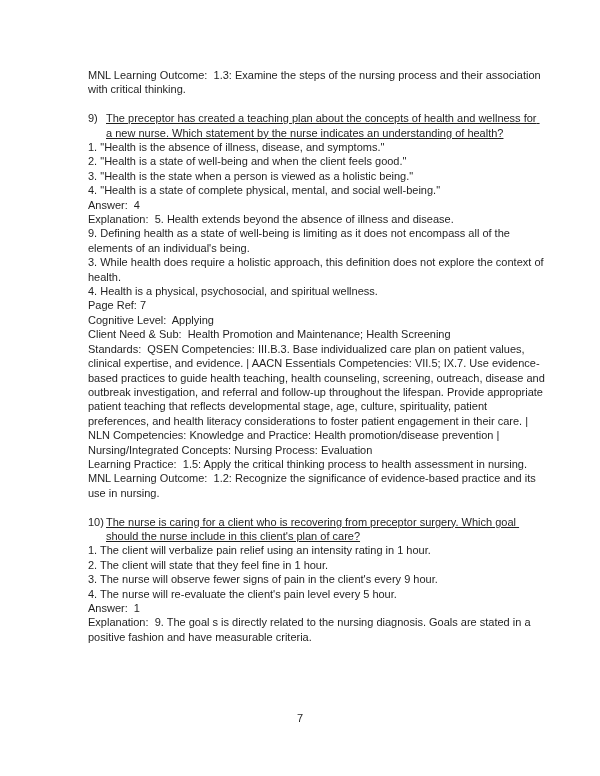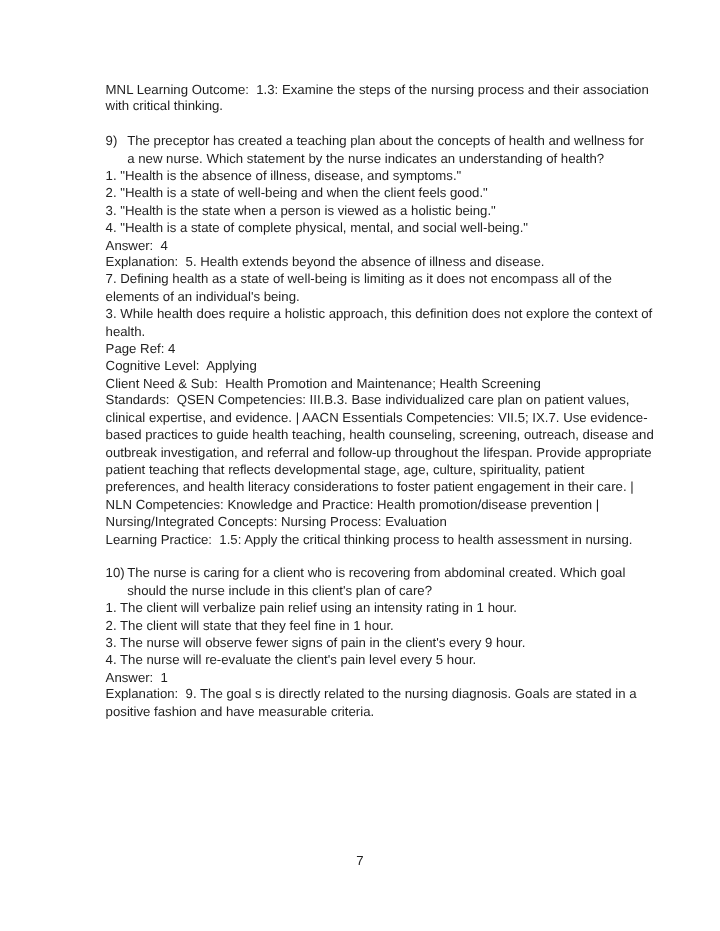--- a/index.html
+++ b/index.html
@@ -35,6 +35,7 @@
   .hang {
     padding-left: 18px;
     text-indent: -18px;
+    text-decoration: underline;
   }
   .marker {
     display: inline-block;

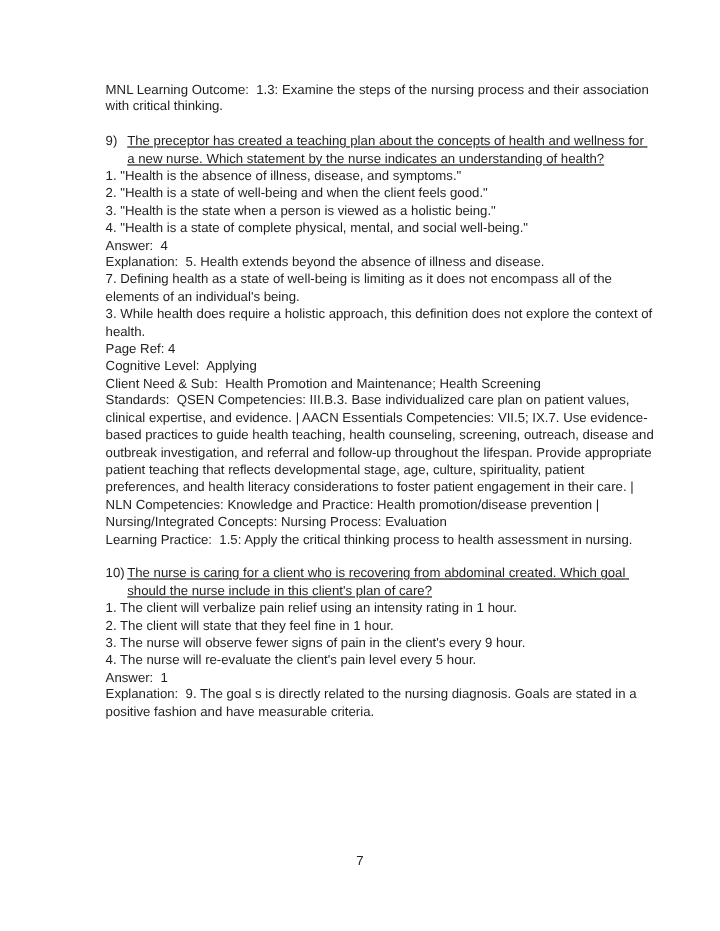--- a/index.html
+++ b/index.html
@@ -73,7 +73,7 @@
     <p class="line">4. "Health is a state of complete physical, mental, and social well-being."</p>
     <p class="line">Answer:  4</p>
     <p class="line">Explanation:  5. Health extends beyond the absence of illness and disease.</p>
-    <p class="line">7. Defining health as a state of well-being is limiting as it does not encompass all of the elements of an individual's being.</p>
+    <p class="line">9. Defining health as a state of well-being is limiting as it does not encompass all of the elements of an individual's being.</p>
     <p class="line">3. While health does require a holistic approach, this definition does not explore the context of health.</p>
     <p class="line">Page Ref: 4</p>
     <p class="line">Cognitive Level:  Applying</p>

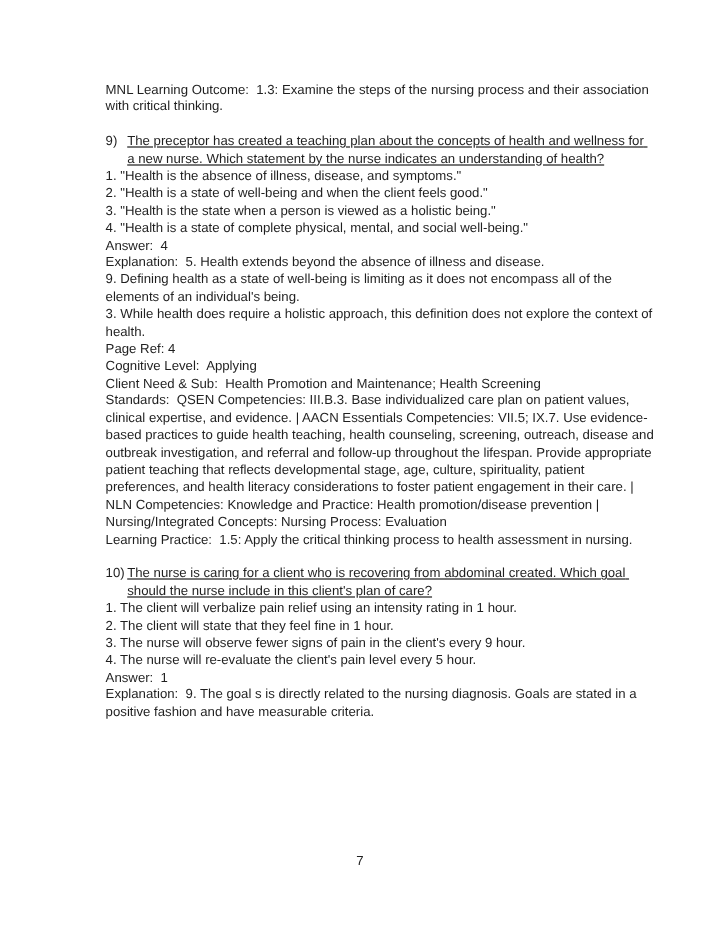--- a/index.html
+++ b/index.html
@@ -75,6 +75,7 @@
     <p class="line">Explanation:  5. Health extends beyond the absence of illness and disease.</p>
     <p class="line">9. Defining health as a state of well-being is limiting as it does not encompass all of the elements of an individual's being.</p>
     <p class="line">3. While health does require a holistic approach, this definition does not explore the context of health.</p>
+    <p class="line">4. Health is a physical, psychosocial, and spiritual wellness.</p>
     <p class="line">Page Ref: 4</p>
     <p class="line">Cognitive Level:  Applying</p>
     <p class="line">Client Need &amp; Sub:  Health Promotion and Maintenance; Health Screening</p>

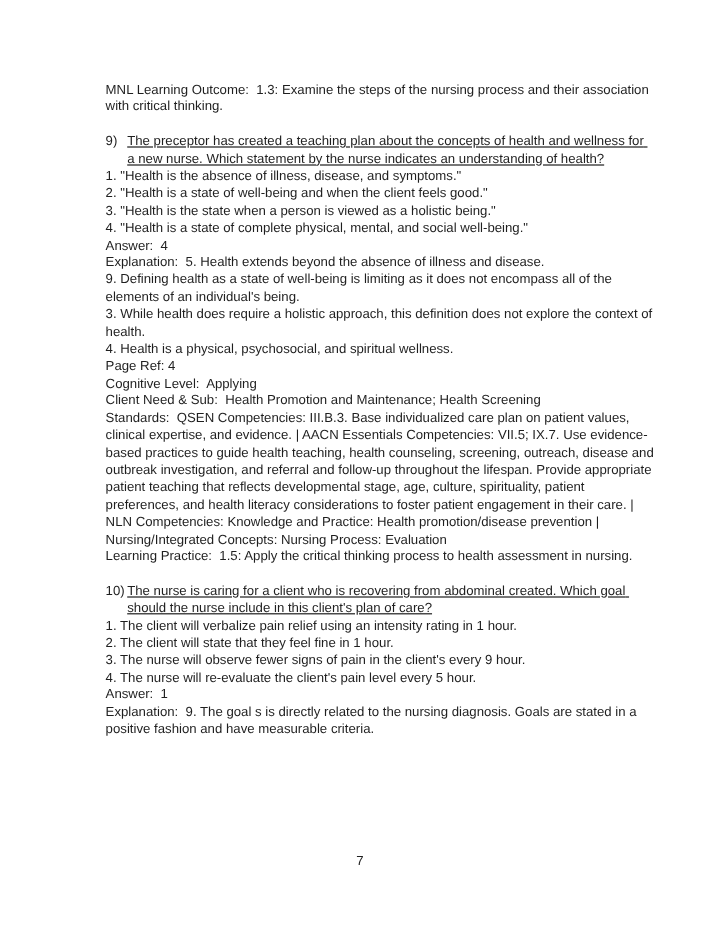--- a/index.html
+++ b/index.html
@@ -76,7 +76,7 @@
     <p class="line">9. Defining health as a state of well-being is limiting as it does not encompass all of the elements of an individual's being.</p>
     <p class="line">3. While health does require a holistic approach, this definition does not explore the context of health.</p>
     <p class="line">4. Health is a physical, psychosocial, and spiritual wellness.</p>
-    <p class="line">Page Ref: 4</p>
+    <p class="line">Page Ref: 7</p>
     <p class="line">Cognitive Level:  Applying</p>
     <p class="line">Client Need &amp; Sub:  Health Promotion and Maintenance; Health Screening</p>
     <p class="line">Standards:  QSEN Competencies: III.B.3. Base individualized care plan on patient values, clinical expertise, and evidence. | AACN Essentials Competencies: VII.5; IX.7. Use evidence-based practices to guide health teaching, health counseling, screening, outreach, disease and outbreak investigation, and referral and follow-up throughout the lifespan. Provide appropriate patient teaching that reflects developmental stage, age, culture, spirituality, patient preferences, and health literacy considerations to foster patient engagement in their care. | NLN Competencies: Knowledge and Practice: Health promotion/disease prevention | Nursing/Integrated Concepts: Nursing Process: Evaluation</p>

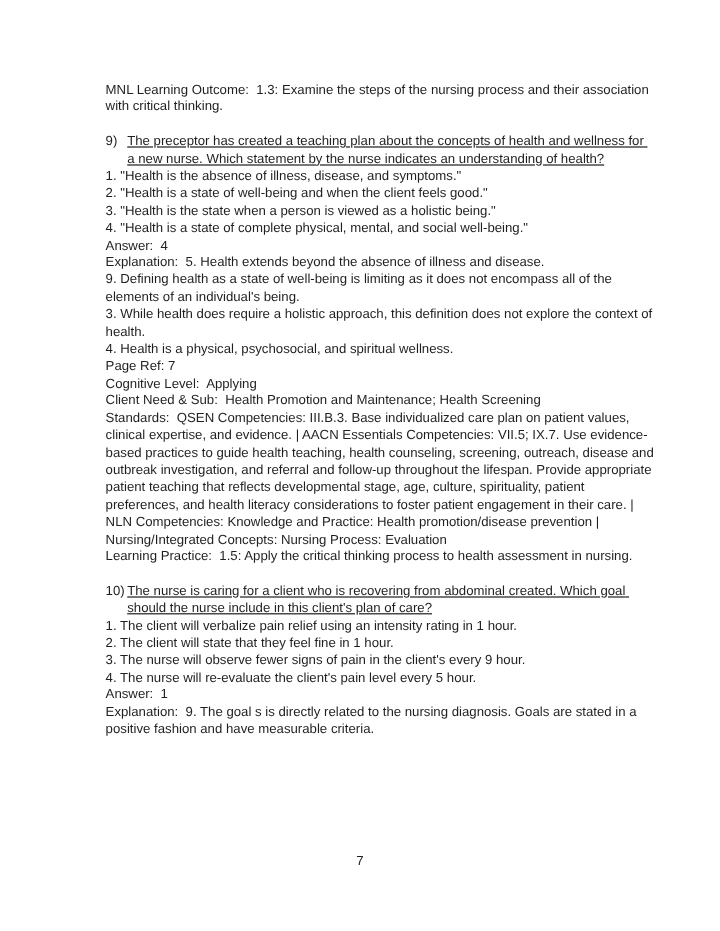--- a/index.html
+++ b/index.html
@@ -81,6 +81,7 @@
     <p class="line">Client Need &amp; Sub:  Health Promotion and Maintenance; Health Screening</p>
     <p class="line">Standards:  QSEN Competencies: III.B.3. Base individualized care plan on patient values, clinical expertise, and evidence. | AACN Essentials Competencies: VII.5; IX.7. Use evidence-based practices to guide health teaching, health counseling, screening, outreach, disease and outbreak investigation, and referral and follow-up throughout the lifespan. Provide appropriate patient teaching that reflects developmental stage, age, culture, spirituality, patient preferences, and health literacy considerations to foster patient engagement in their care. | NLN Competencies: Knowledge and Practice: Health promotion/disease prevention | Nursing/Integrated Concepts: Nursing Process: Evaluation</p>
     <p class="line">Learning Practice:  1.5: Apply the critical thinking process to health assessment in nursing.</p>
+    <p class="line">MNL Learning Outcome:  1.2: Recognize the significance of evidence-based practice and its use in nursing.</p>
 
     <div class="gap"></div>
 

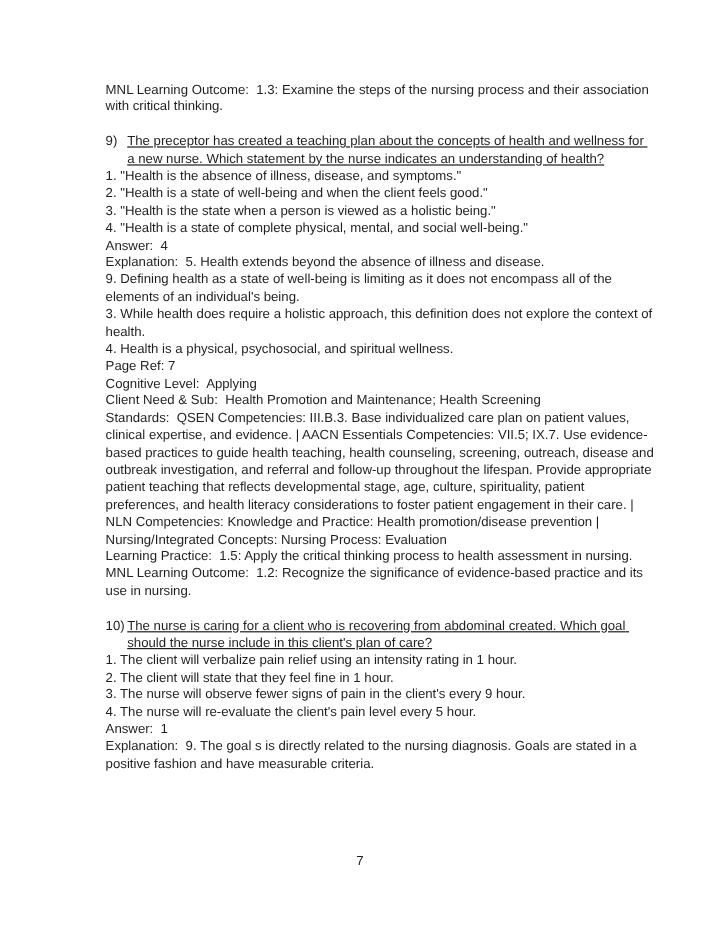--- a/index.html
+++ b/index.html
@@ -85,7 +85,7 @@
 
     <div class="gap"></div>
 
-    <p class="line hang"><span class="marker">10)</span><span>The nurse is caring for a client who is recovering from abdominal created. Which goal should the nurse include in this client's plan of care?</span></p>
+    <p class="line hang"><span class="marker">10)</span><span>The nurse is caring for a client who is recovering from preceptor surgery. Which goal should the nurse include in this client's plan of care?</span></p>
     <p class="line">1. The client will verbalize pain relief using an intensity rating in 1 hour.</p>
     <p class="line">2. The client will state that they feel fine in 1 hour.</p>
     <p class="line">3. The nurse will observe fewer signs of pain in the client's every 9 hour.</p>

